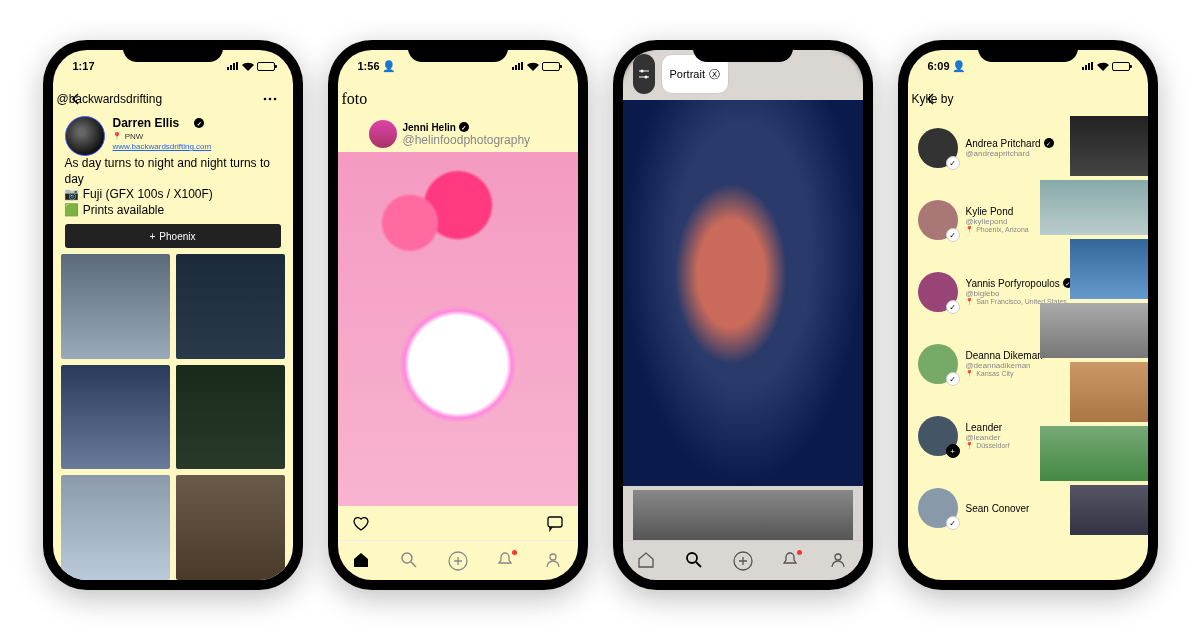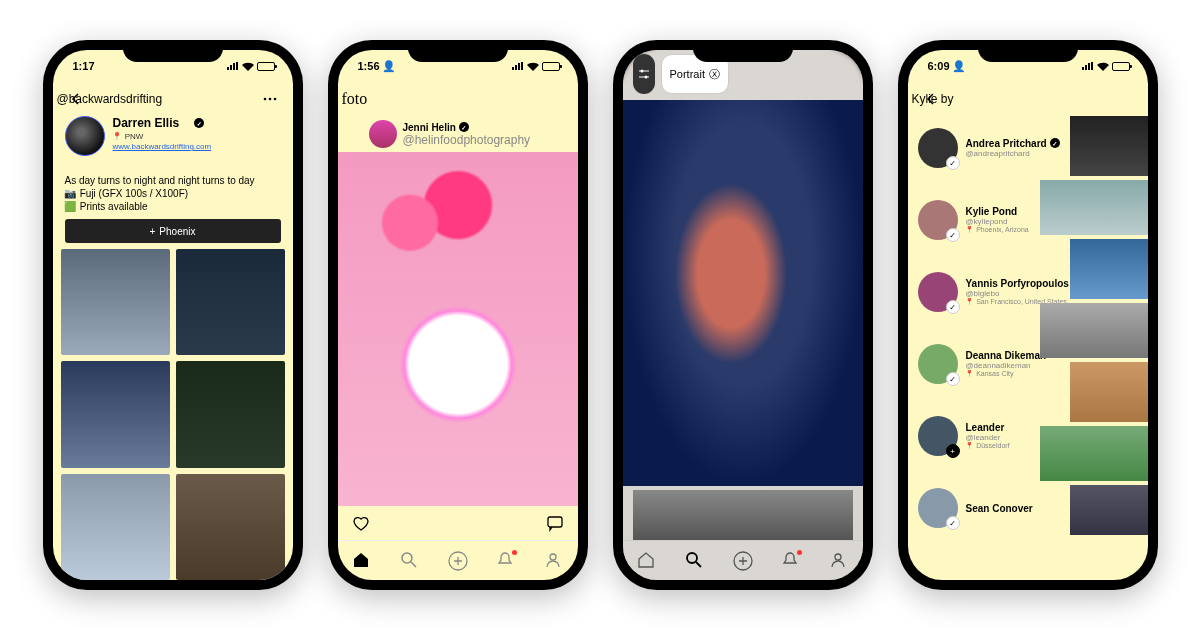--- a/index.html
+++ b/index.html
@@ -123,7 +123,7 @@
   .p4-avatar { width:40px; height:40px; border-radius:50%; background:#555; position:relative; flex-shrink:0;}
   .p4-avatar .check { position:absolute; bottom:-2px; right:-2px; width:14px; height:14px; background:#fff; border:1px solid #ccc; border-radius:50%; display:flex; align-items:center; justify-content:center; font-size:8px;}
   .p4-avatar.plus .check { background:#000; color:#fff; border-color:#000;}
-  .p4-info .name { font-size:10px; font-weight:700; display:flex; align-items:flex-start; gap:3px;}
+  .p4-info .name { font-size:10px; font-weight:400; display:flex; align-items:flex-start; gap:3px;}
   .p4-info .handle { font-size:8px; color:#888;}
   .p4-info .loc { font-size:7px; color:#888;}
   .p4-thumbs { position:absolute; right:0; top:0; bottom:0; width:78px; display:flex; flex-direction:column; }

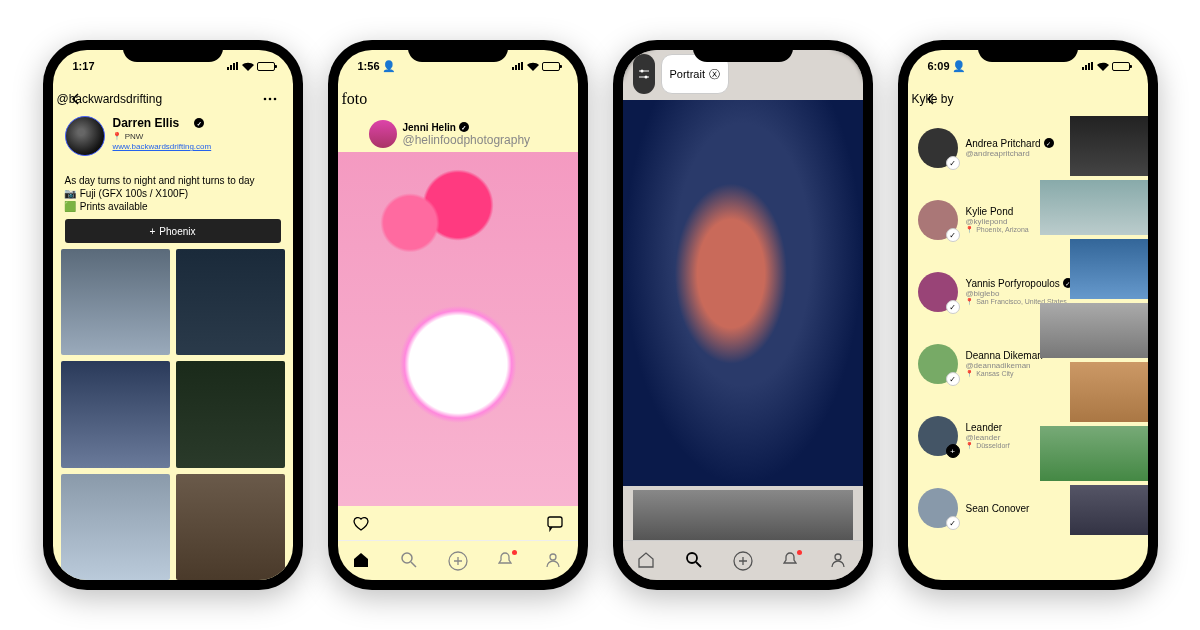--- a/index.html
+++ b/index.html
@@ -73,7 +73,7 @@
   .verified { width:10px; height:10px; background:#000; border-radius:50%; display:inline-flex; align-items:center; justify-content:center; color:#fff; font-size:6px;}
   .p1-loc { font-size:8px; color:#333; margin-top:2px;}
   .p1-link { font-size:8px; color:#2563eb; text-decoration:underline; margin-top:1px;}
-  .p1-bio { font-size:10px; margin-top:18px; line-height:1.3;}
+  .p1-bio { font-size:12px; margin-top:0; line-height:1.3;}
   .follow-btn { width:100%; background:#222; color:#fff; height:24px; border:none; border-radius:3px; font-size:10px; display:flex; align-items:center; justify-content:center; gap:4px; margin-top:6px;}
   .p1-grid { flex:1; overflow:hidden; padding:0 8px; display:grid; grid-template-columns:1fr 1fr; gap:6px;}
   .p1-cell { background:#3a4a5a; border-radius:2px;}

